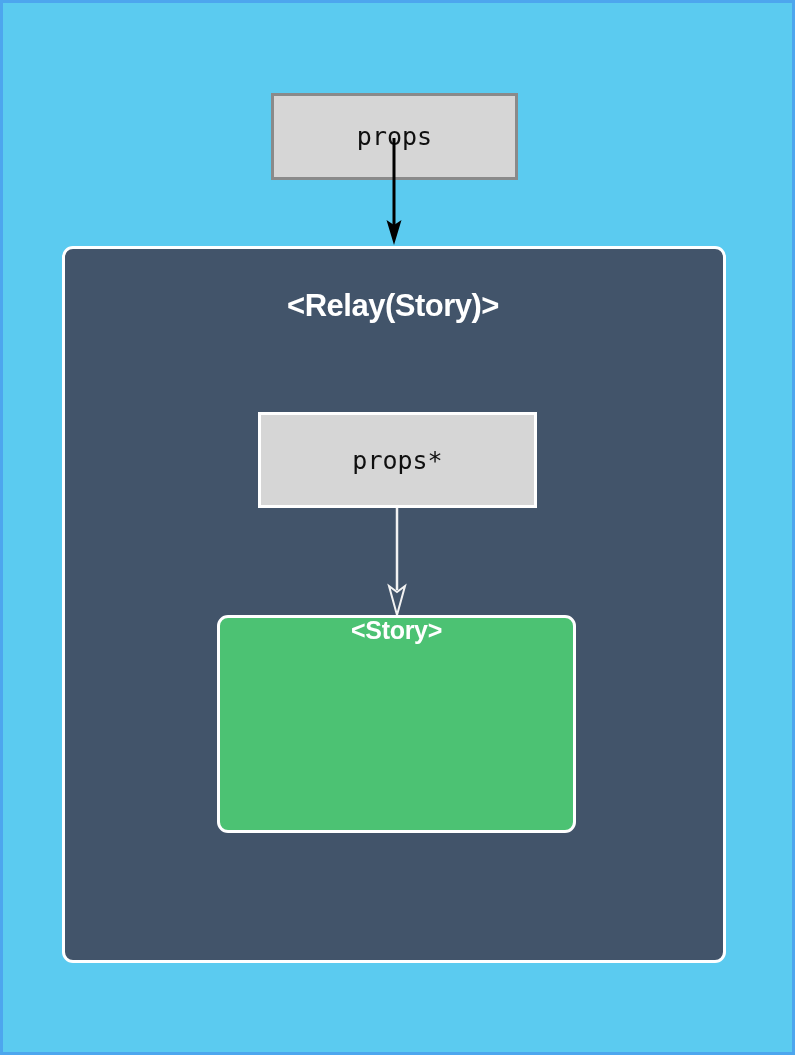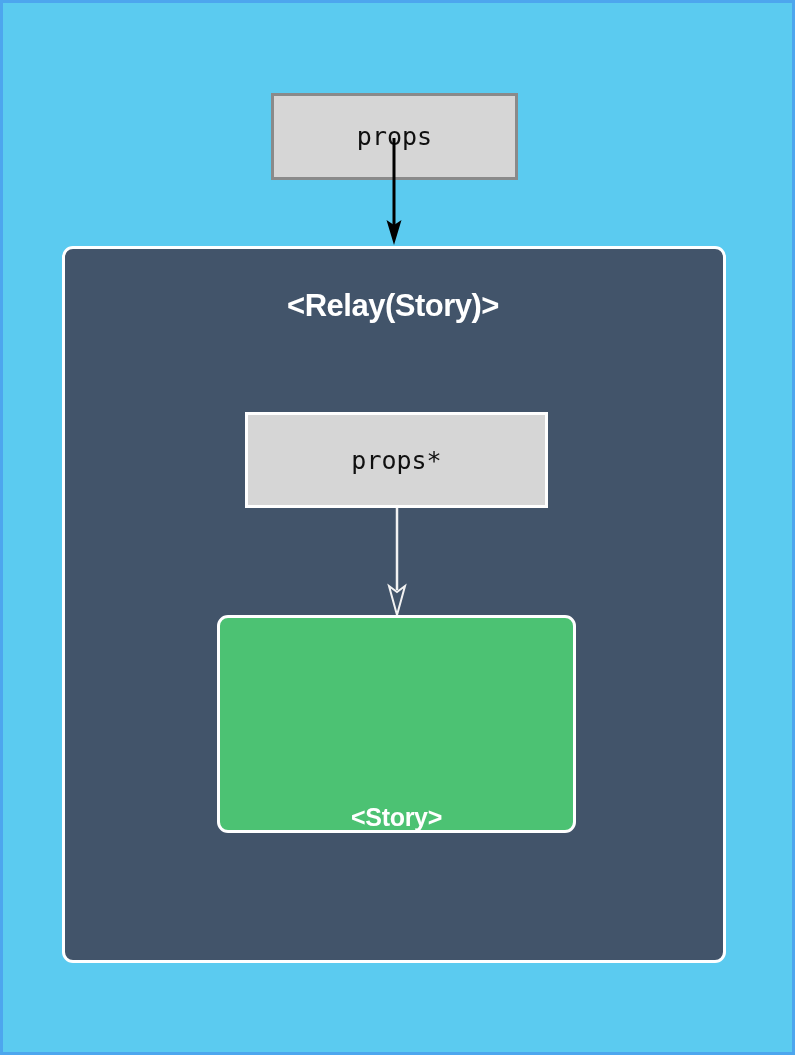--- a/index.html
+++ b/index.html
@@ -82,9 +82,9 @@
   
   .props-box-inner {
     position: absolute;
-    left: 180px;
+    left: 193px;
     top: 163px;
-    width: 303px;
+    width: 279px;
     height: 96px;
     box-sizing: border-box;
     background: #d6d6d6;

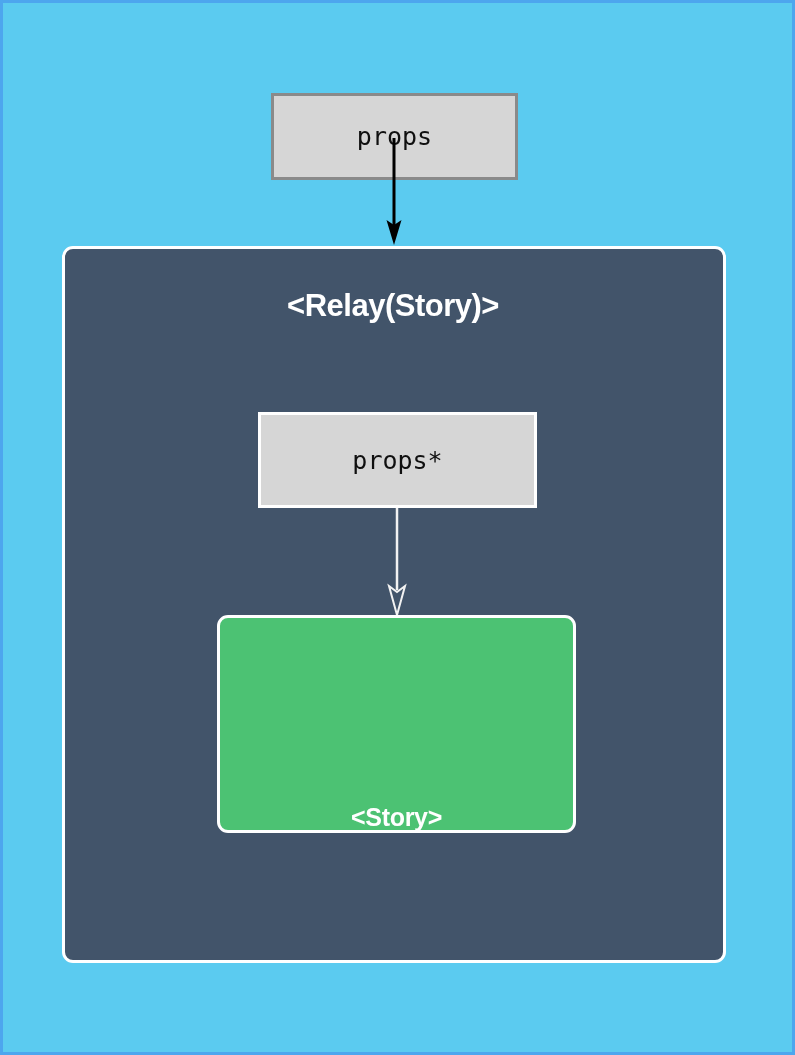--- a/index.html
+++ b/index.html
@@ -115,7 +115,7 @@
     border: 3px solid #ffffff;
     border-radius: 11px;
     display: flex;
-    align-items: flex-end;
+    align-items: flex-start;
     justify-content: center;
   }
   .story-label {

